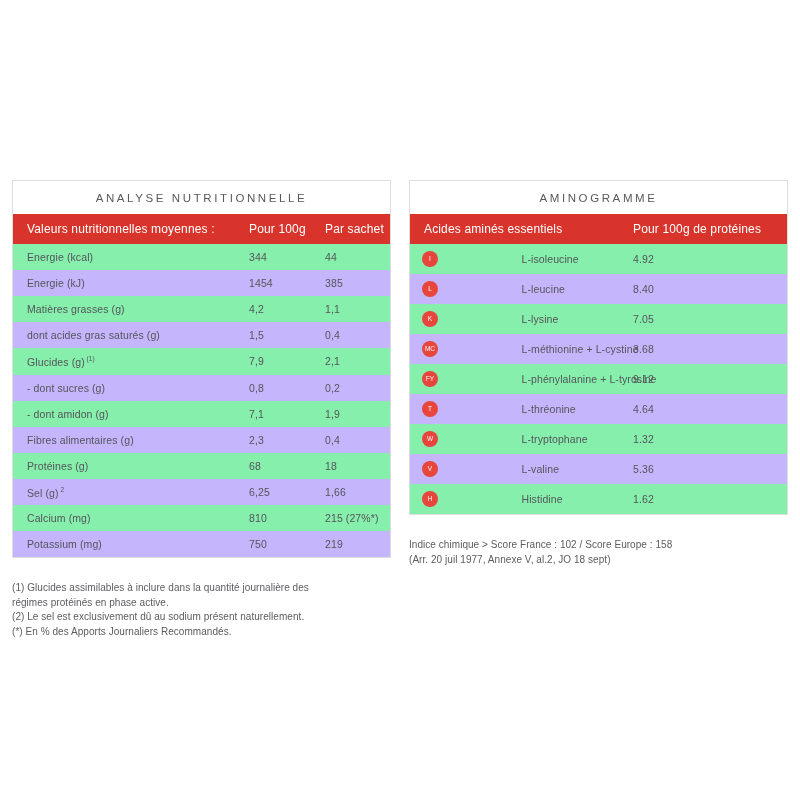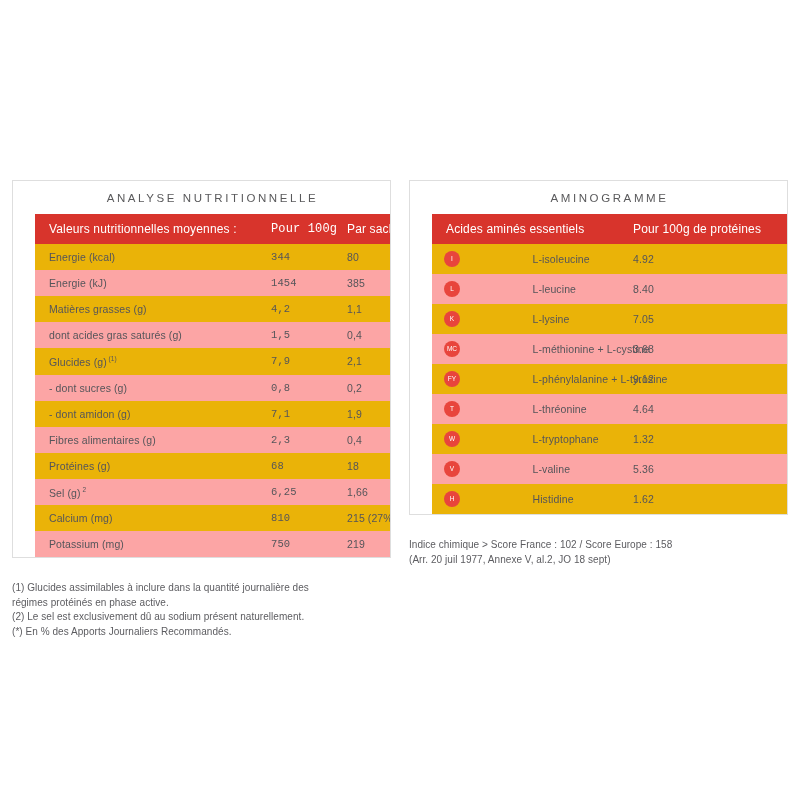--- a/index.html
+++ b/index.html
@@ -41,7 +41,6 @@
     background: #ffffff;
     box-sizing: border-box;
     overflow: hidden;
-    padding-left: 22px;
   }
 
   .card-title {

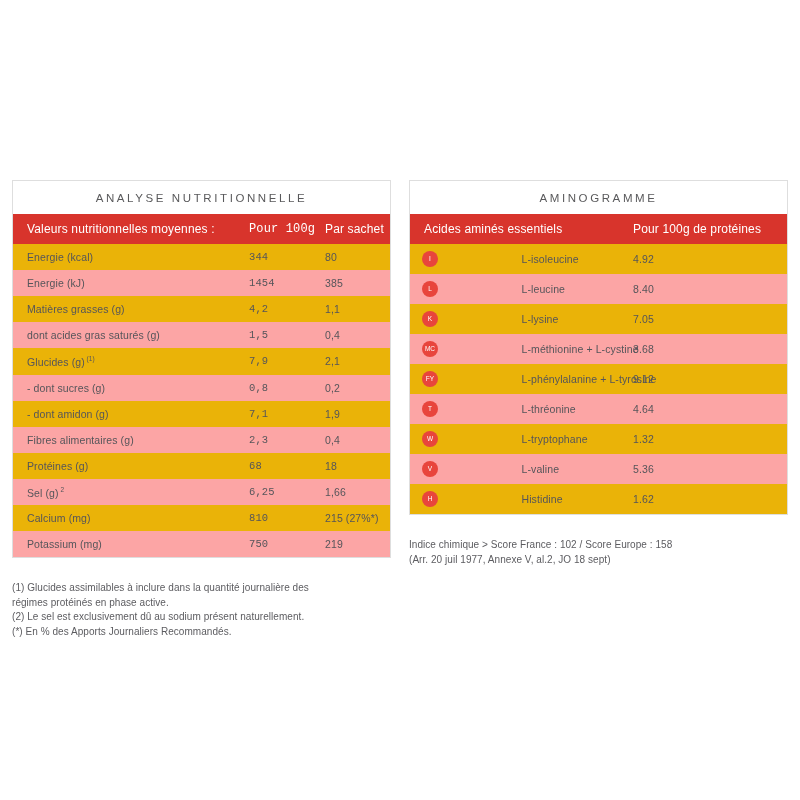--- a/index.html
+++ b/index.html
@@ -88,7 +88,7 @@
 
   
   .nutri .c-label { width: 222px; padding-left: 14px !important; }
-  .nutri .c-100   { width: 76px; font-family: Liberation Mono, monospace; }
+  .nutri .c-100   { width: 76px; }
   .nutri .c-sachet{ width: 79px; }
 
   

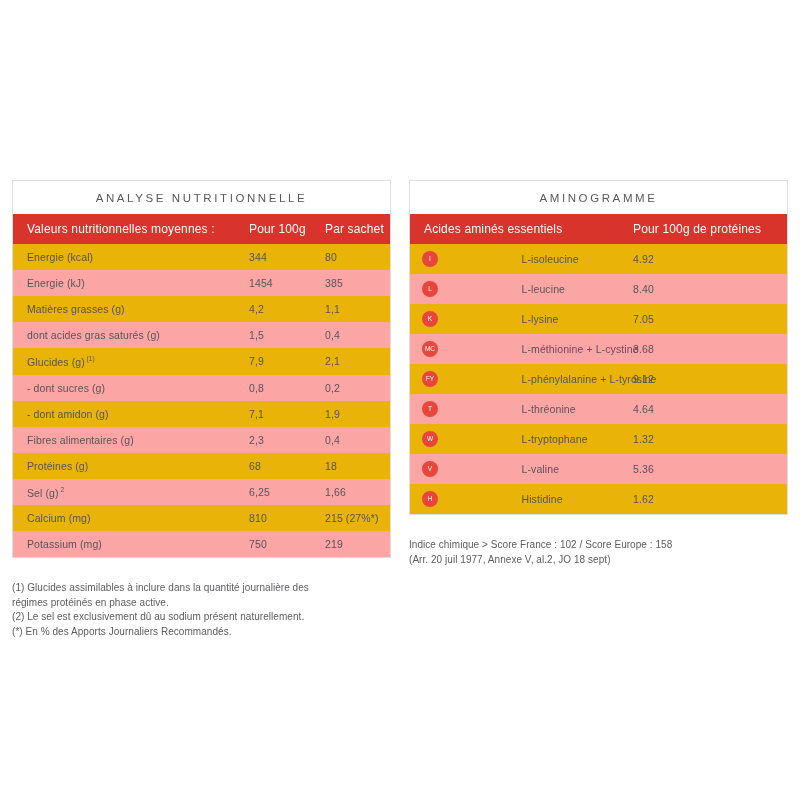--- a/index.html
+++ b/index.html
@@ -80,7 +80,7 @@
   }
 
   tr.odd td {
-    background: #eab308;
+    background: #86efac;
   }
   tr.even td {
     background: #fca5a5;

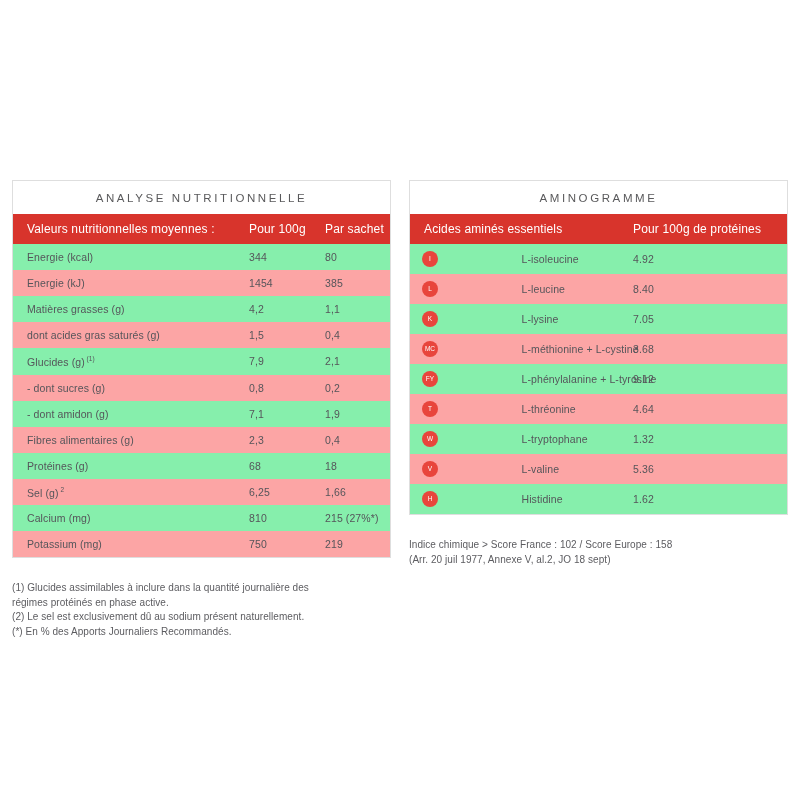--- a/index.html
+++ b/index.html
@@ -150,7 +150,7 @@
               <tr class="odd">
                 <td class="c-label">Energie (kcal)</td>
                 <td class="c-100">344</td>
-                <td class="c-sachet">80</td>
+                <td class="c-sachet">44</td>
               </tr>
               <tr class="even">
                 <td class="c-label">Energie (kJ)</td>

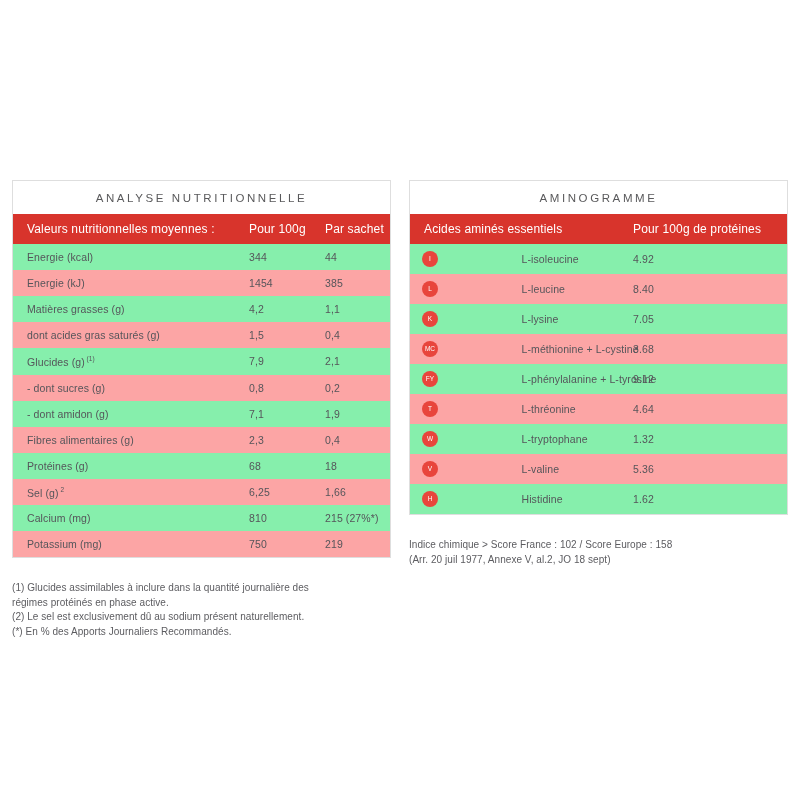--- a/index.html
+++ b/index.html
@@ -83,7 +83,7 @@
     background: #86efac;
   }
   tr.even td {
-    background: #fca5a5;
+    background: #c4b5fd;
   }
 
   

